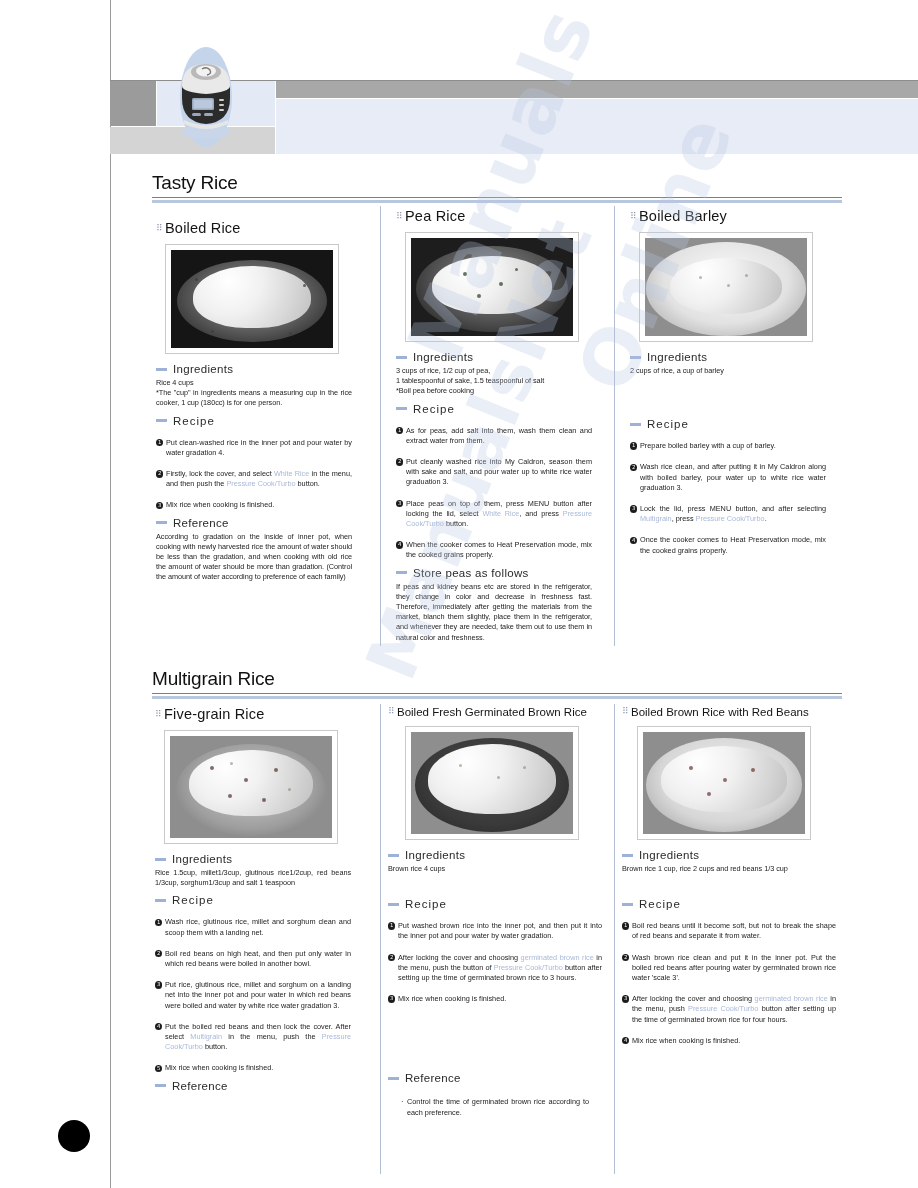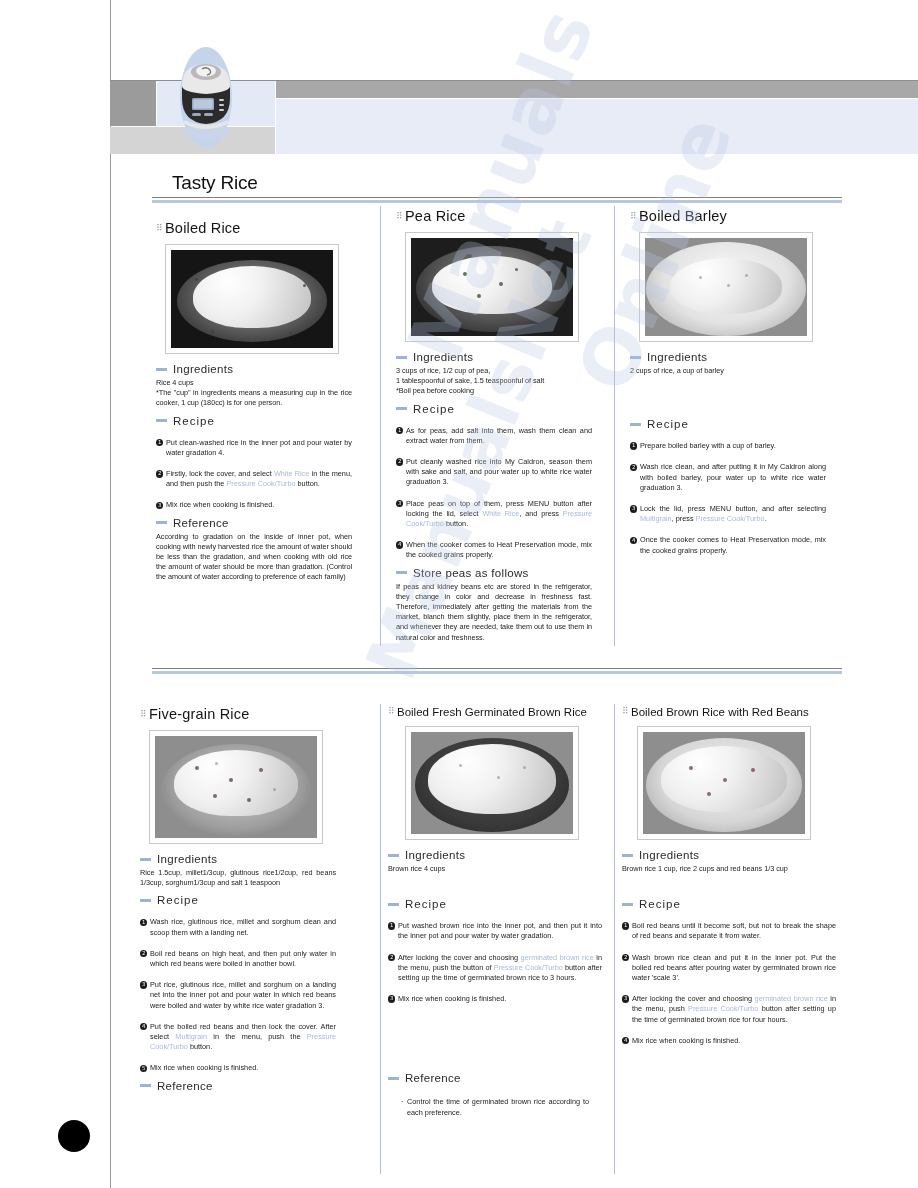--- a/index.html
+++ b/index.html
@@ -117,7 +117,6 @@
     letter-spacing: -0.2px;
     color: #111;
     padding-bottom: 3px;
-    margin-left: 20px;
   }
   .chapter-underline {
     height: 1px;

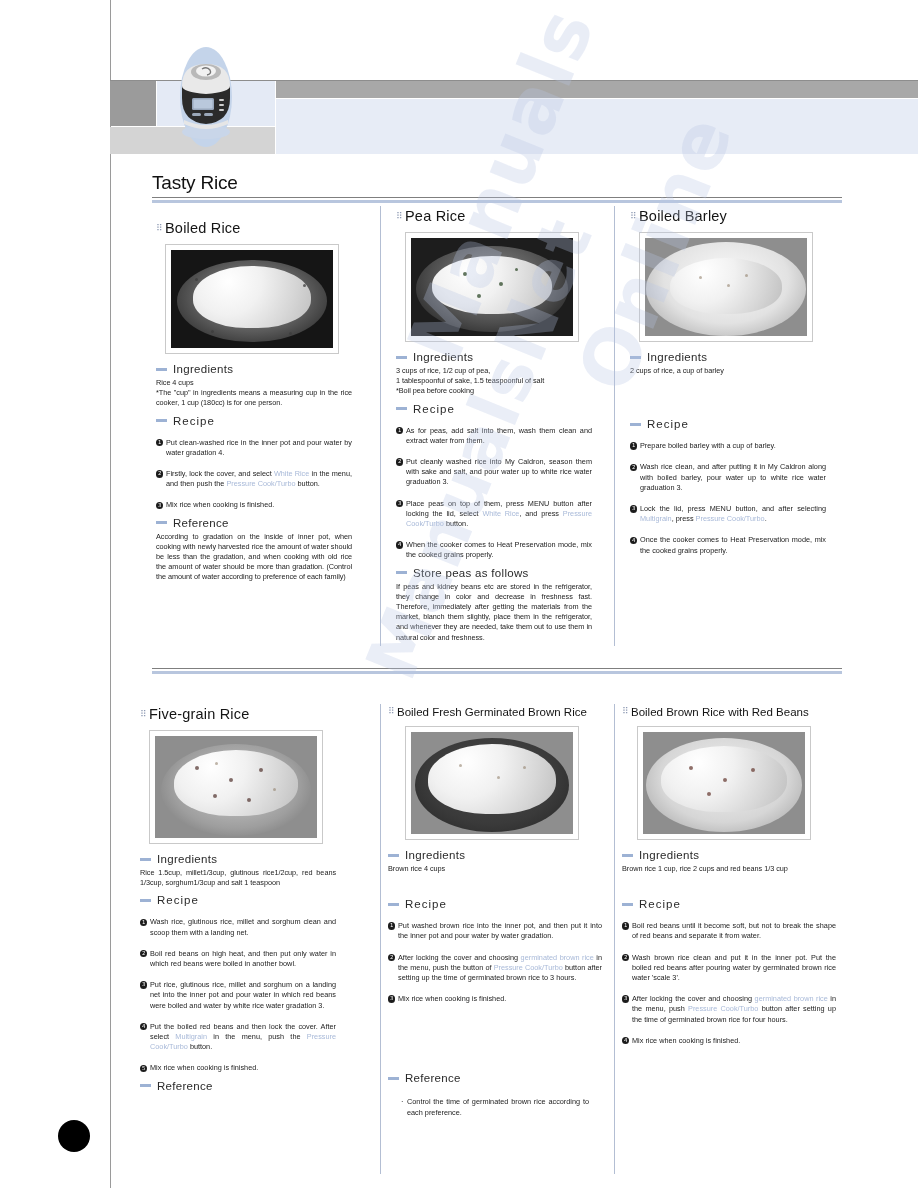--- a/index.html
+++ b/index.html
@@ -453,6 +453,7 @@
 </div>
 
 <div class="chapter" style="top:668px;">
+  <div class="chapter-title">Multigrain Rice</div>
   <div class="chapter-underline"></div>
   <div class="chapter-underline2"></div>
 </div>

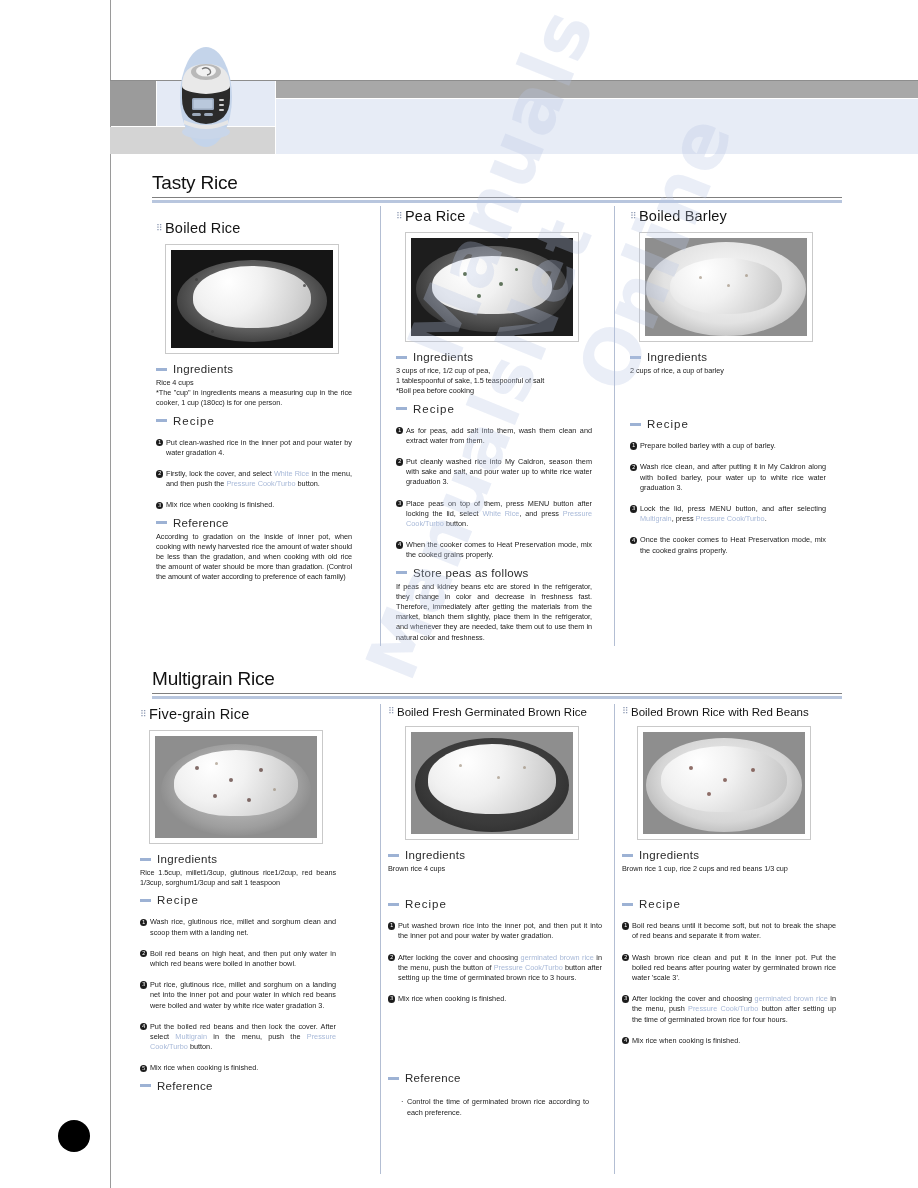--- a/index.html
+++ b/index.html
@@ -461,7 +461,7 @@
 <div class="col-divider" style="left:380px; top:704px; height:470px;"></div>
 <div class="col-divider" style="left:614px; top:704px; height:470px;"></div>
 
-<div class="col" style="left:140px; top:706px;">
+<div class="col" style="left:155px; top:706px;">
   <div class="recipe-title">
     <span class="dots">⠿</span><span>Five-grain Rice</span>
   </div>

